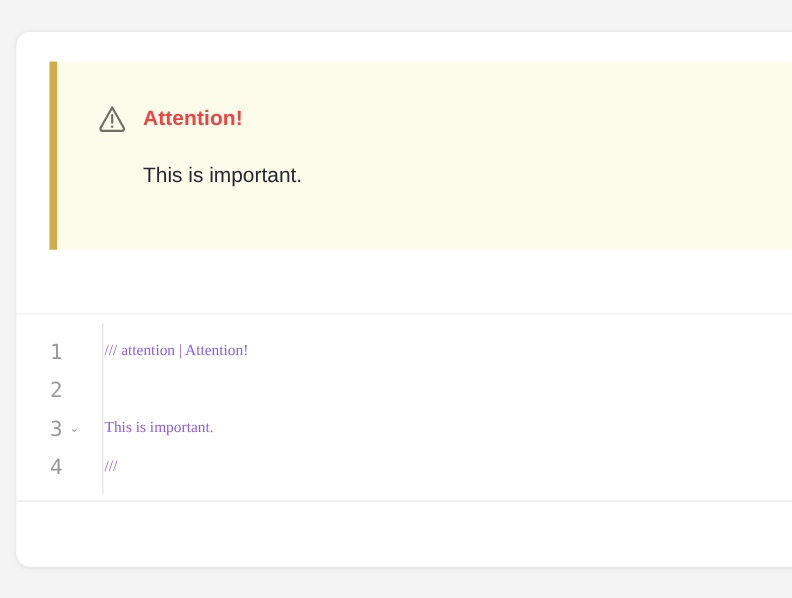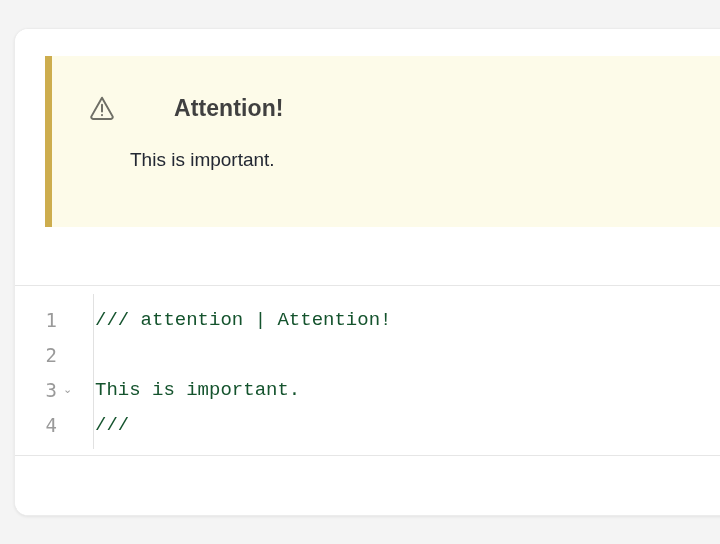--- a/index.html
+++ b/index.html
@@ -65,12 +65,11 @@
   }
 
   #admonition-title {
-    font-size: 23px;
+    font-size: 19px;
     font-weight: bold;
-    color: #404040;
+    color: #ef4444;
     letter-spacing: 0.1px;
     line-height: 1;
-    margin-left: 44px;
   }
 
   #admonition-body {

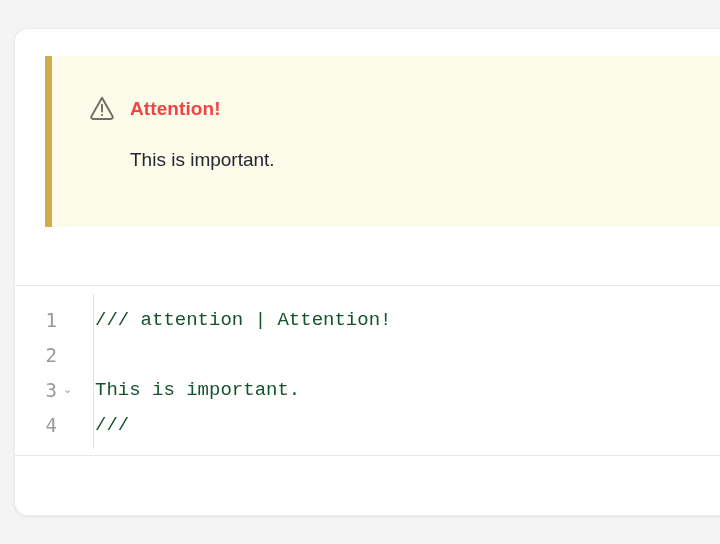--- a/index.html
+++ b/index.html
@@ -141,10 +141,10 @@
 
   .code-text {
     padding-left: 17px;
-    color: #14532d;
+    color: #8b5cf6;
     white-space: pre;
-    font-family: Liberation Mono, monospace;
-    font-size: 19px;
+    font-family: Liberation Serif, serif;
+    font-size: 14px;
   }
 
   #editor-footer {

